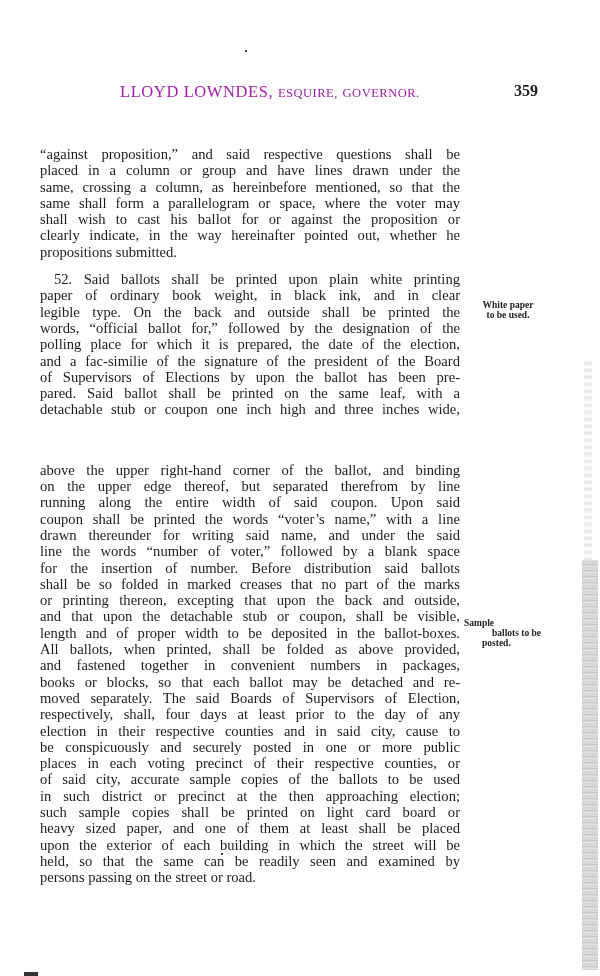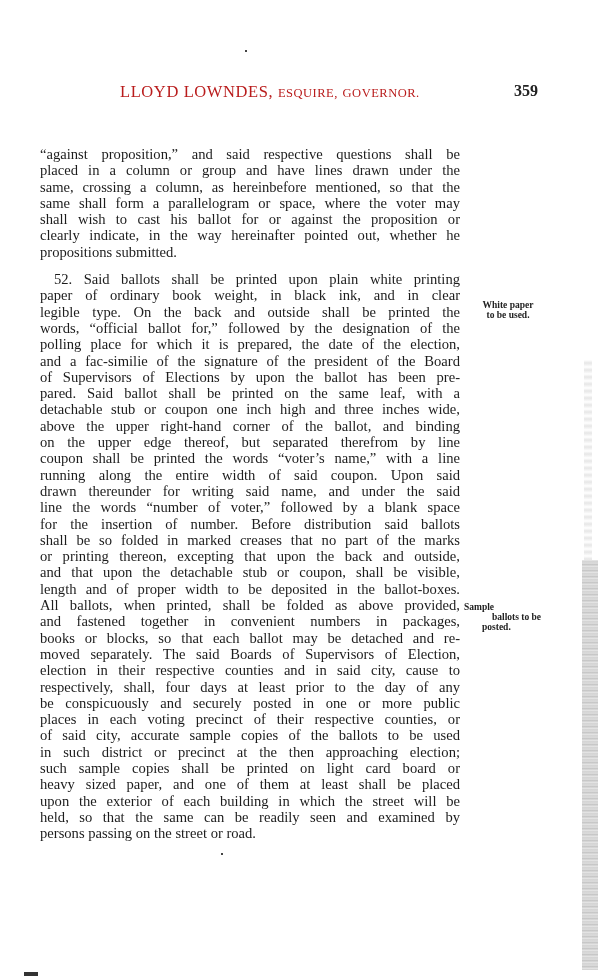--- a/index.html
+++ b/index.html
@@ -12,7 +12,7 @@
       position: absolute; top: 82px; left: 120px; width: 440px; height: 24px;
     }
     .running-title {
-      position: absolute; left: 0; top: 0; font-size: 16.5px; letter-spacing: 0.6px; color: #b91c1c;
+      position: absolute; left: 0; top: 0; font-size: 16.5px; letter-spacing: 0.6px; color: #a21caf;
     }
     .running-title .sc { font-size: 12.5px; letter-spacing: 0.5px; }
     .page-number {

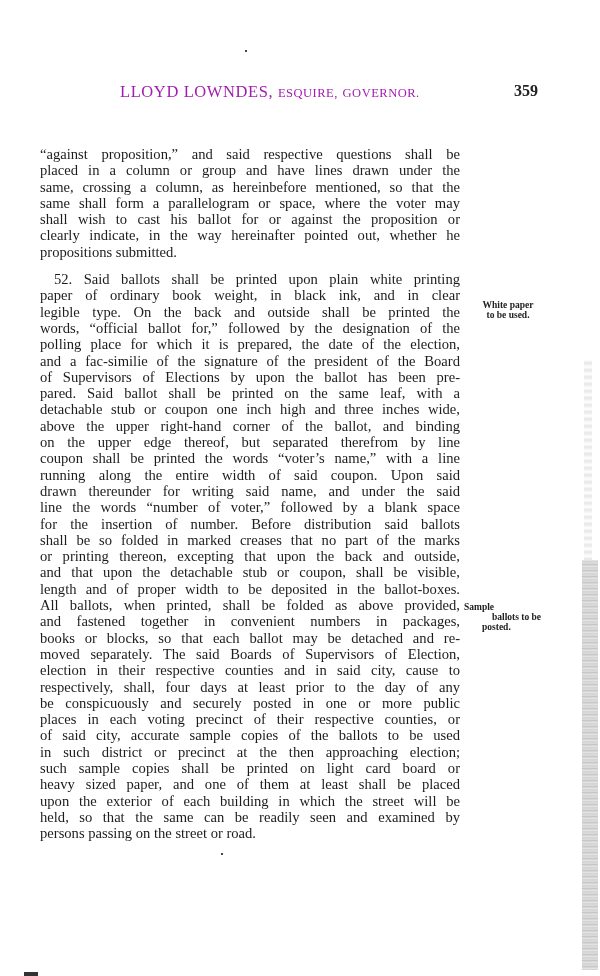--- a/index.html
+++ b/index.html
@@ -78,7 +78,7 @@
     <span class="line" style="margin-left:-14px;">of Supervisors of Elections by upon the ballot has been pre-</span>
     <span class="line" style="margin-left:-14px;">pared.  Said ballot shall be printed on the same leaf, with a</span>
     <span class="line" style="margin-left:-14px;">detachable stub or coupon one inch high and three inches wide,</span>
-    <span class="line" style="margin-left:-14px;">above the upper right-hand corner of the ballot, and binding</span>
+    <span class="line" style="margin-left:-14px;margin-top:44px;">above the upper right-hand corner of the ballot, and binding</span>
     <span class="line" style="margin-left:-14px;">on the upper edge thereof, but separated therefrom by line</span>
     <span class="line" style="margin-left:-14px;">coupon shall be printed the words “voter’s name,” with a line</span>
     <span class="line" style="margin-left:-14px;">running along the entire width of said coupon.  Upon said</span>

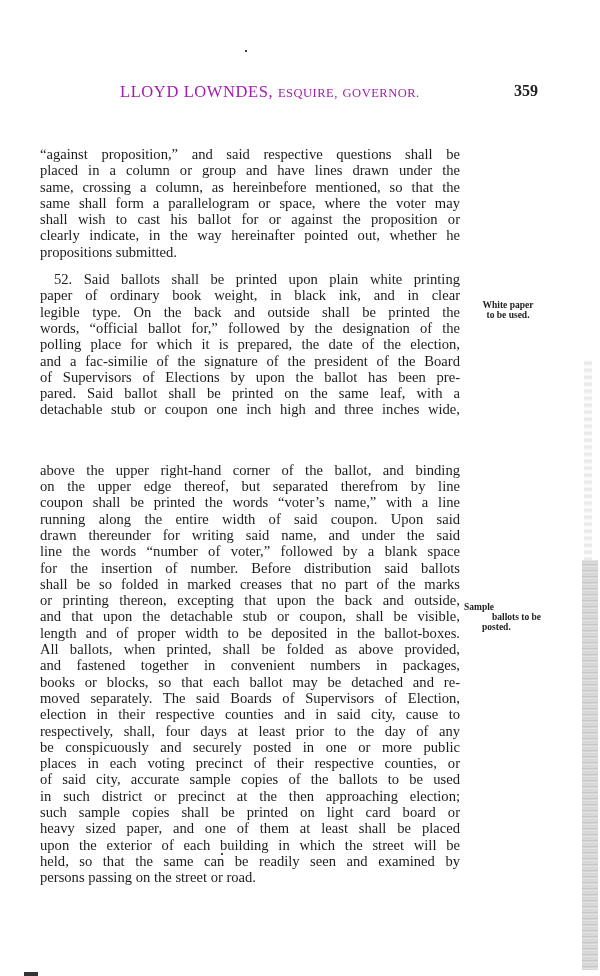--- a/index.html
+++ b/index.html
@@ -80,8 +80,8 @@
     <span class="line" style="margin-left:-14px;">detachable stub or coupon one inch high and three inches wide,</span>
     <span class="line" style="margin-left:-14px;margin-top:44px;">above the upper right-hand corner of the ballot, and binding</span>
     <span class="line" style="margin-left:-14px;">on the upper edge thereof, but separated therefrom by line</span>
+    <span class="line" style="margin-left:-14px;">running along the entire width of said coupon.  Upon said</span>
     <span class="line" style="margin-left:-14px;">coupon shall be printed the words “voter’s name,” with a line</span>
-    <span class="line" style="margin-left:-14px;">running along the entire width of said coupon.  Upon said</span>
     <span class="line" style="margin-left:-14px;">drawn thereunder for writing said name, and under the said</span>
     <span class="line" style="margin-left:-14px;">line the words “number of voter,” followed by a blank space</span>
     <span class="line" style="margin-left:-14px;">for the insertion of number.  Before distribution said ballots</span>

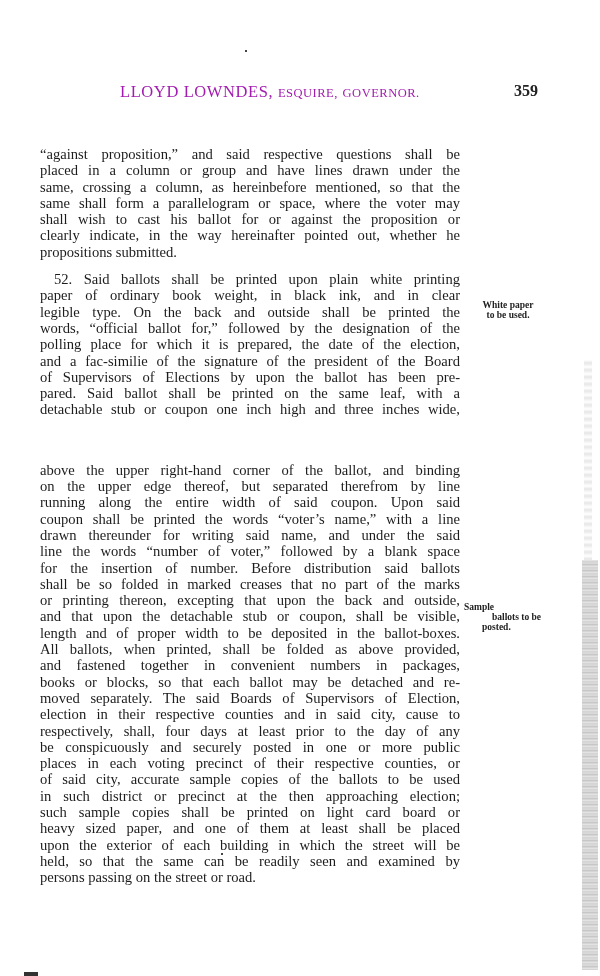--- a/index.html
+++ b/index.html
@@ -112,7 +112,7 @@
   <div>to be used.</div>
 </div>
 
-<div class="margin-note" style="left:464px; top:602px;">
+<div class="margin-note" style="left:464px; top:618px;">
   <div>Sample</div>
   <div style="margin-left:28px;">ballots to be</div>
   <div style="margin-left:10px;padding-left:8px;">posted.</div>

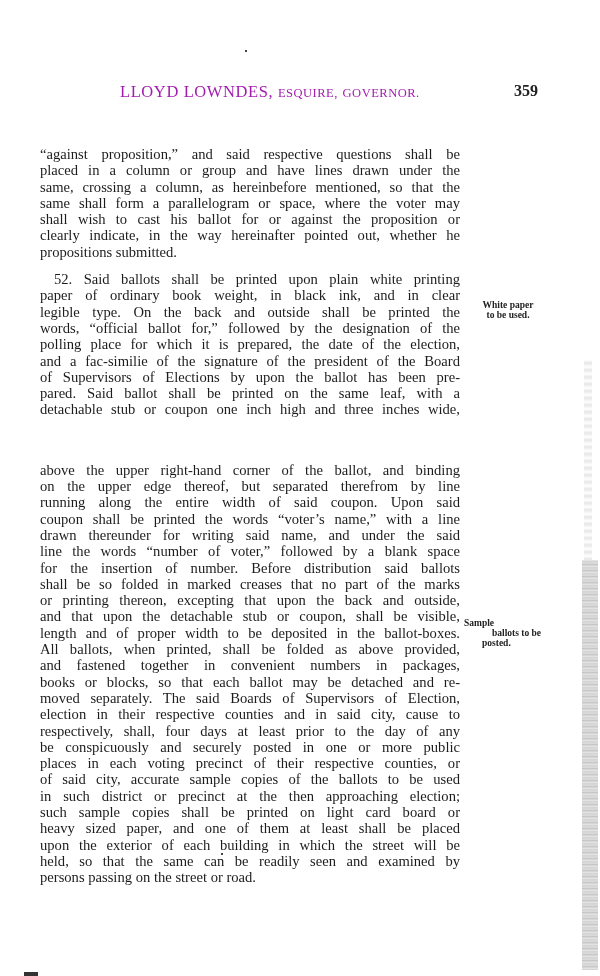--- a/index.html
+++ b/index.html
@@ -93,8 +93,8 @@
     <span class="line" style="margin-left:-14px;">and fastened together in convenient numbers in packages,</span>
     <span class="line" style="margin-left:-14px;">books or blocks, so that each ballot may be detached and re-</span>
     <span class="line" style="margin-left:-14px;">moved separately.  The said Boards of Supervisors of Election,</span>
+    <span class="line" style="margin-left:-14px;">respectively, shall, four days at least prior to the day of any</span>
     <span class="line" style="margin-left:-14px;">election in their respective counties and in said city, cause to</span>
-    <span class="line" style="margin-left:-14px;">respectively, shall, four days at least prior to the day of any</span>
     <span class="line" style="margin-left:-14px;">be conspicuously and securely posted in one or more public</span>
     <span class="line" style="margin-left:-14px;">places in each voting precinct of their respective counties, or</span>
     <span class="line" style="margin-left:-14px;">of said city, accurate sample copies of the ballots to be used</span>

